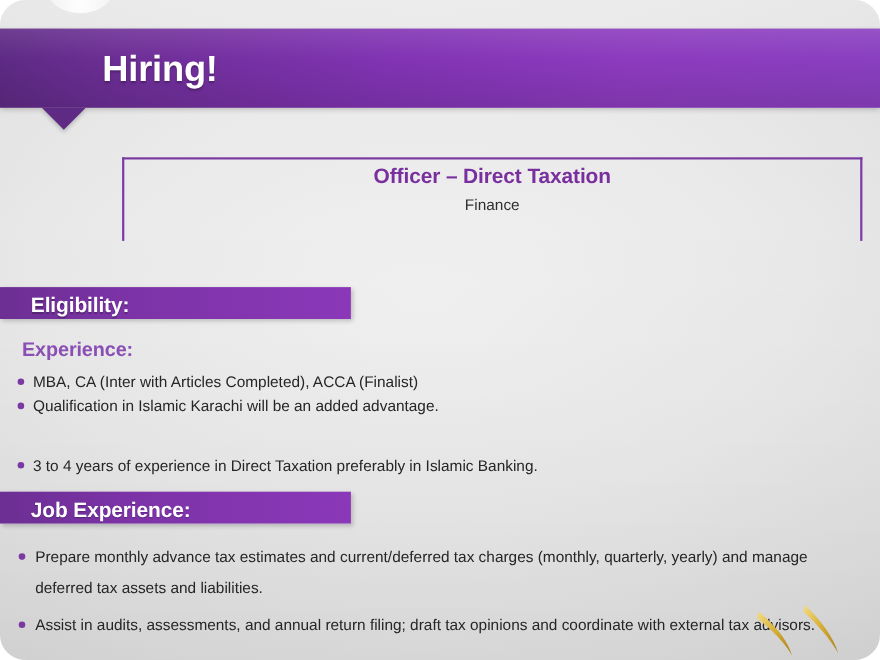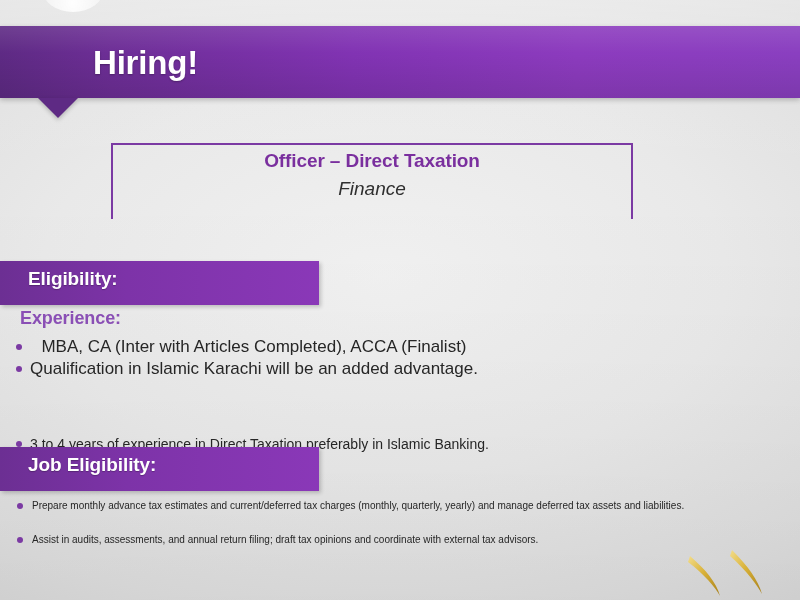--- a/index.html
+++ b/index.html
@@ -21,6 +21,7 @@
     
     background:
       radial-gradient(ellipse 900px 520px at 48% 46%, #f1f1f1 0%, #e9e9e9 38%, #dedede 66%, #d2d2d2 88%, #cccccc 100%);
+    border-radius: 23px;
   }
   
   .poster::before {

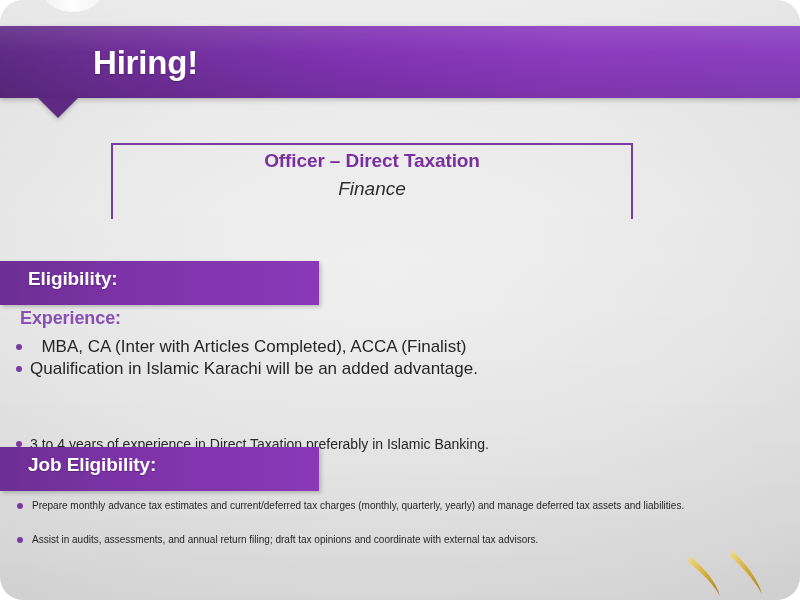--- a/index.html
+++ b/index.html
@@ -95,7 +95,7 @@
     position: absolute;
     left: 111px;
     top: 143px;
-    width: 522px;
+    width: 673px;
     height: 76px;
     border-top: 2px solid #7b3aa3;
     border-left: 2px solid #7b3aa3;

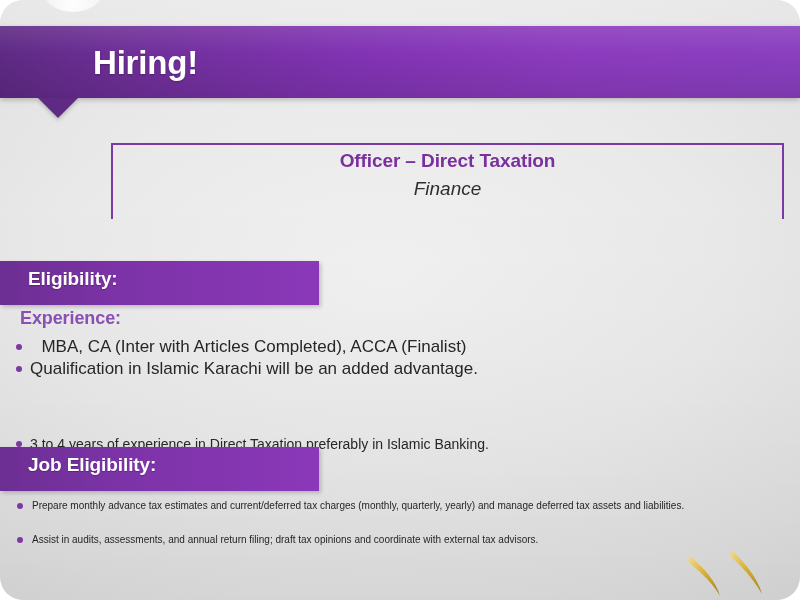--- a/index.html
+++ b/index.html
@@ -118,9 +118,8 @@
     left: 0;
     right: 0;
     text-align: center;
-    font-size: 19px;
+    font-size: 14px;
     color: #2f2f2f;
-    font-style: italic;
   }
   .job-dept { top: 33px; }
   .job-city { top: 54px; }

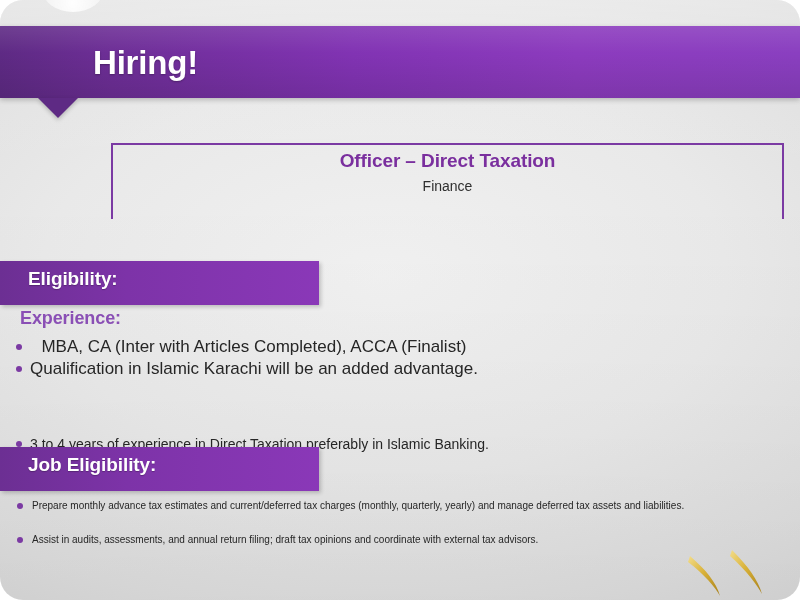--- a/index.html
+++ b/index.html
@@ -128,7 +128,7 @@
   .section-banner {
     position: absolute;
     left: 0;
-    height: 44px;
+    height: 29px;
     width: 319px;
     background: linear-gradient(90deg, #6c2f93 0%, #7d33a8 40%, #8a38b8 100%);
     box-shadow: 2px 2px 4px rgba(0,0,0,0.20);

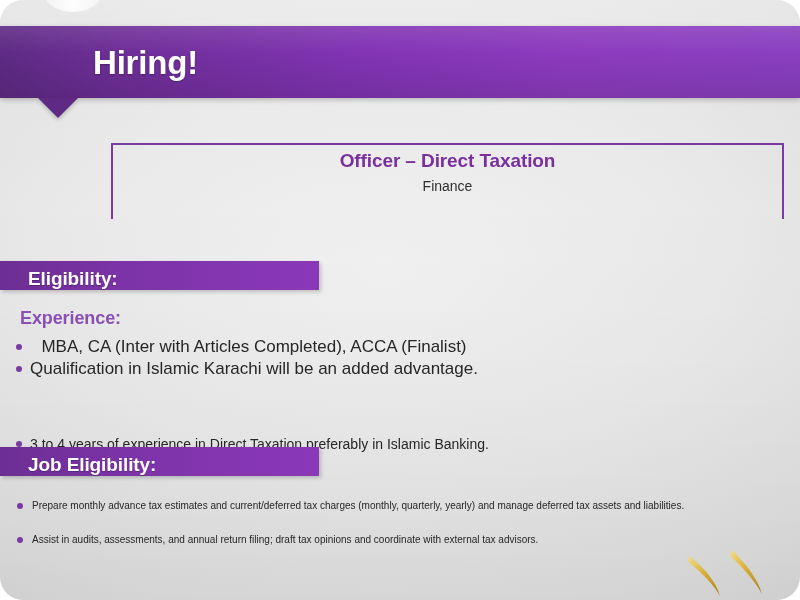--- a/index.html
+++ b/index.html
@@ -176,7 +176,7 @@
   }
 
   
-  .list-eligibility { left: 12px; top: 336px; font-size: 17px; text-align: center; }
+  .list-eligibility { left: 12px; top: 336px; font-size: 14px; }
   .list-eligibility li { line-height: 22px; }
   .list-eligibility li::before { top: 8px; }
 

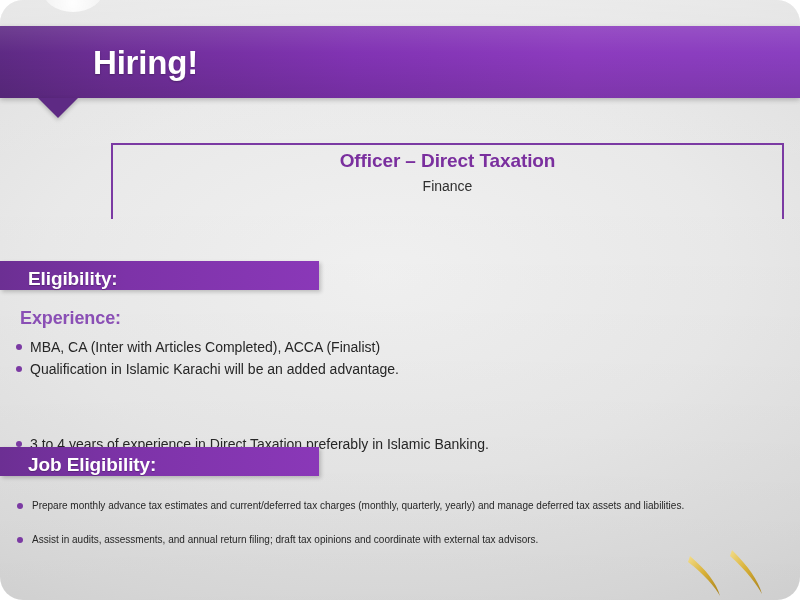--- a/index.html
+++ b/index.html
@@ -181,7 +181,7 @@
   .list-eligibility li::before { top: 8px; }
 
   .list-qualification { left: 12px; top: 412px; font-size: 14px; }
-  .list-qualification li { line-height: 22px; margin-top: 21px; }
+  .list-qualification li { line-height: 22px; }
   .list-qualification li::before { top: 8px; }
 
   

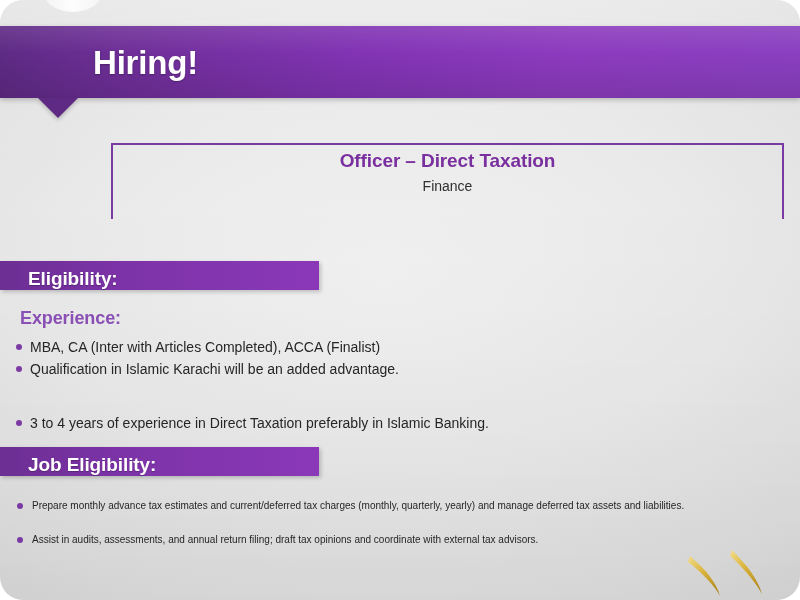--- a/index.html
+++ b/index.html
@@ -236,7 +236,7 @@
   </ul>
 
   <div class="section-banner banner-jobdesc">
-    <span>Job Eligibility:</span>
+    <span>Job Experience:</span>
   </div>
 
   <ul class="bullet-list list-jobdesc">

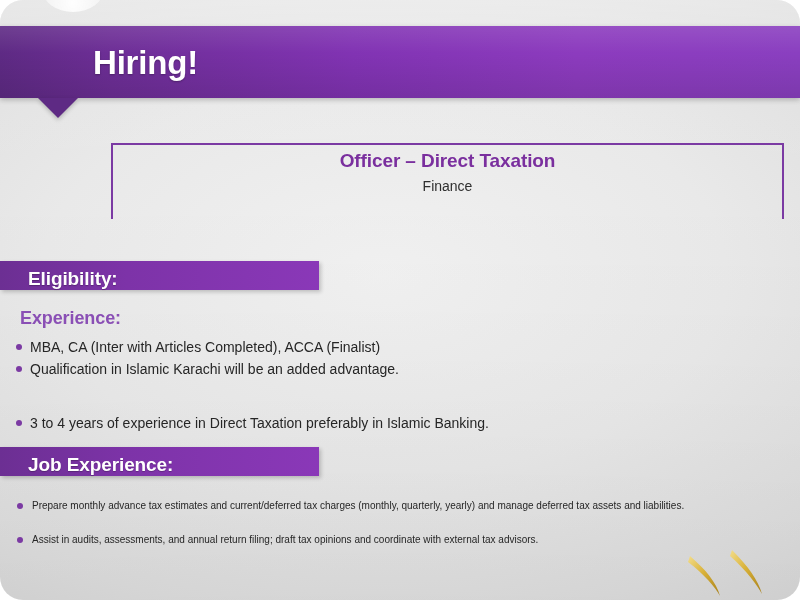--- a/index.html
+++ b/index.html
@@ -185,7 +185,7 @@
   .list-qualification li::before { top: 8px; }
 
   
-  .list-jobdesc { left: 12px; top: 492px; font-size: 10px; width: 760px; }
+  .list-jobdesc { left: 12px; top: 492px; font-size: 14px; width: 760px; }
   .list-jobdesc li {
     line-height: 28px;
     padding-left: 20px;

